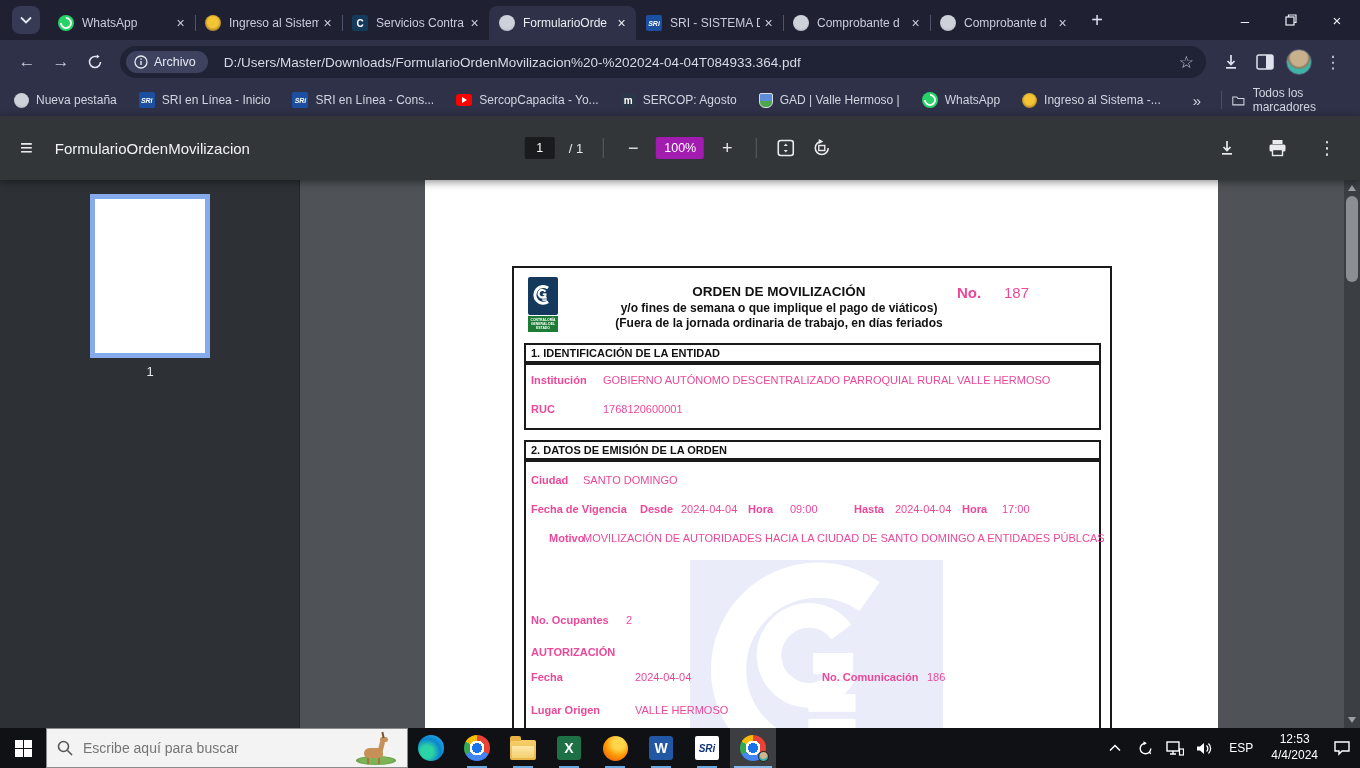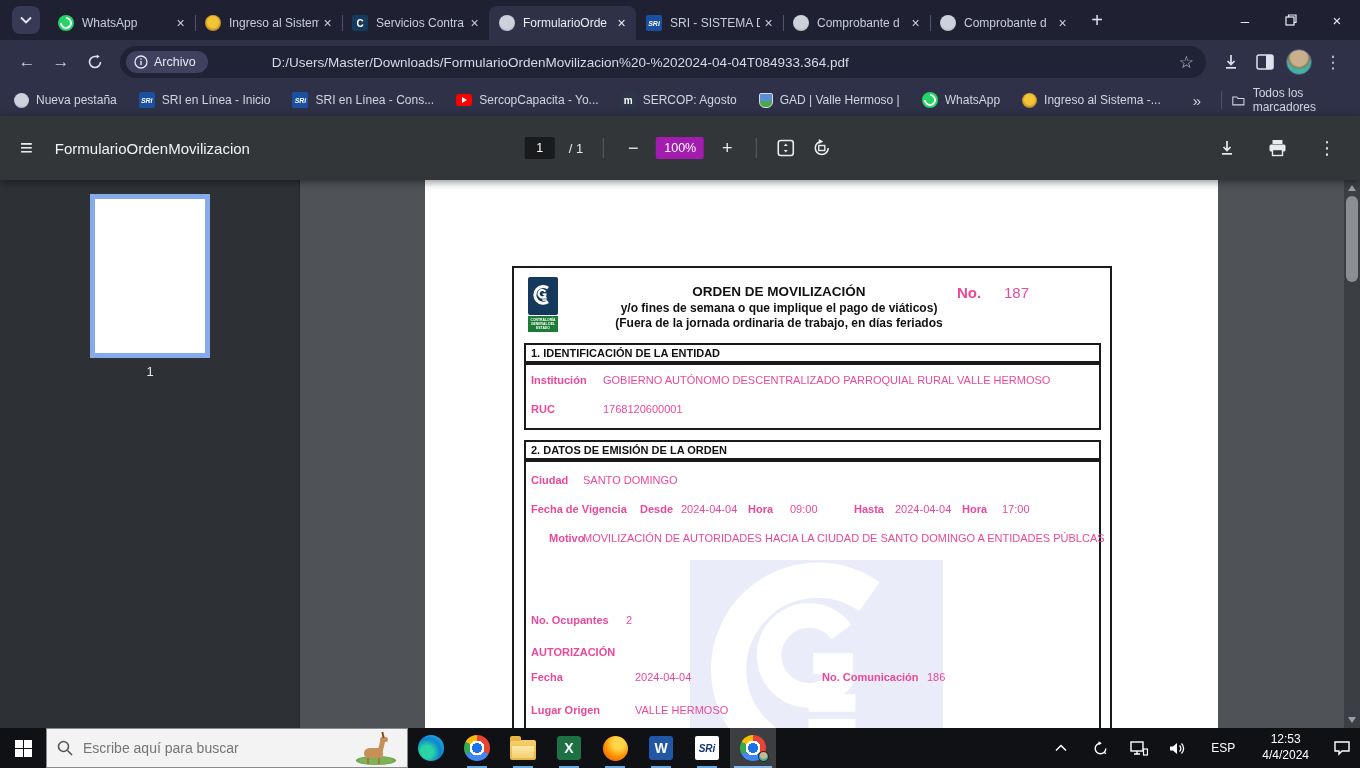--- a/index.html
+++ b/index.html
@@ -35,7 +35,7 @@
   
   .addressbar{position:absolute;top:40px;left:0;right:0;height:44px;background:#2e3147;display:flex;align-items:center;padding:0 10px;}
   .navico{width:34px;height:34px;border-radius:50%;display:flex;align-items:center;justify-content:center;color:#c6c9d8;font-size:17px;cursor:pointer;flex:none;}
-  .omnibox{flex:1;height:32px;margin:0 8px;background:#202236;border-radius:16px;display:flex;align-items:center;padding:0 12px 0 6px;gap:48px;}
+  .omnibox{flex:1;height:32px;margin:0 8px;background:#202236;border-radius:16px;display:flex;align-items:center;padding:0 12px 0 6px;}
   .chip{display:flex;align-items:center;gap:6px;background:#3f425f;border-radius:13px;padding:4px 12px 4px 8px;color:#e6e8f1;font-size:12.5px;cursor:pointer;flex:none;}
   .urlinput{flex:1;background:transparent;border:none;outline:none;color:#d7dae5;font-size:13.5px;margin-left:16px;font-family:"Liberation Sans",sans-serif;}
   .star{color:#c6c9d8;font-size:17px;cursor:pointer;flex:none;}

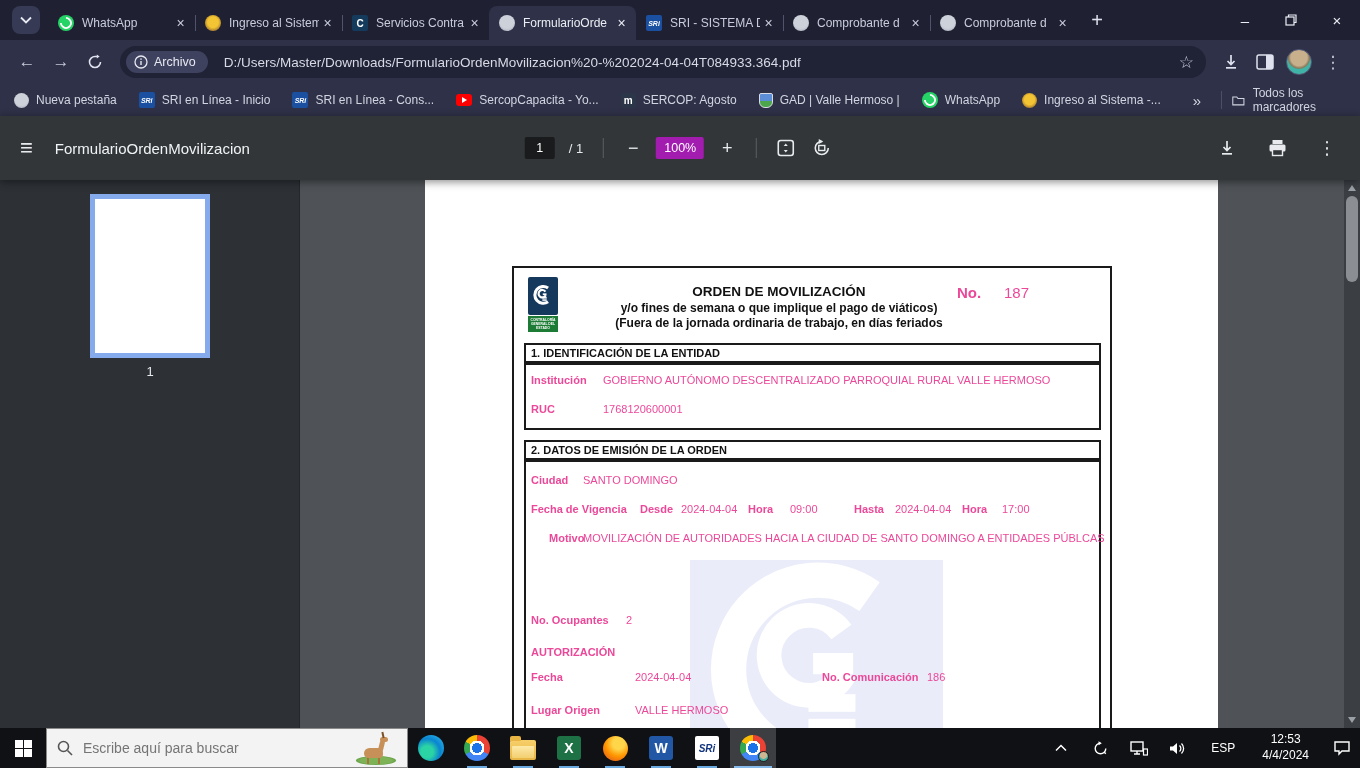--- a/index.html
+++ b/index.html
@@ -107,7 +107,7 @@
   .ic-ffox{width:25px;height:25px;border-radius:50%;background:radial-gradient(circle at 62% 30%, #ffd54a 0 25%, #ff9500 55%, #e6611a 85%, #c23a8e 100%);}
   .ic-sritb{width:24px;height:24px;background:#fff;border-radius:2px;color:#12357d;font-weight:bold;font-style:italic;font-size:10px;display:flex;align-items:center;justify-content:center;}
   .chrome-badge{position:absolute;right:7px;bottom:6px;width:11px;height:11px;border-radius:50%;background:radial-gradient(circle at 50% 35%, #cdb691 0 45%, #42b3a3 55%);border:1px solid #222;}
-  .tray{margin-left:auto;display:flex;align-items:center;gap:15px;padding-right:6px;}
+  .tray{margin-left:auto;display:flex;align-items:center;gap:6px;padding-right:6px;}
   .trayico{width:24px;height:28px;display:flex;align-items:center;justify-content:center;cursor:pointer;}
   .lang{font-size:12px;padding:0 6px;cursor:pointer;}
   .clock{font-size:12px;line-height:1.3;text-align:center;cursor:pointer;padding:0 6px;}

